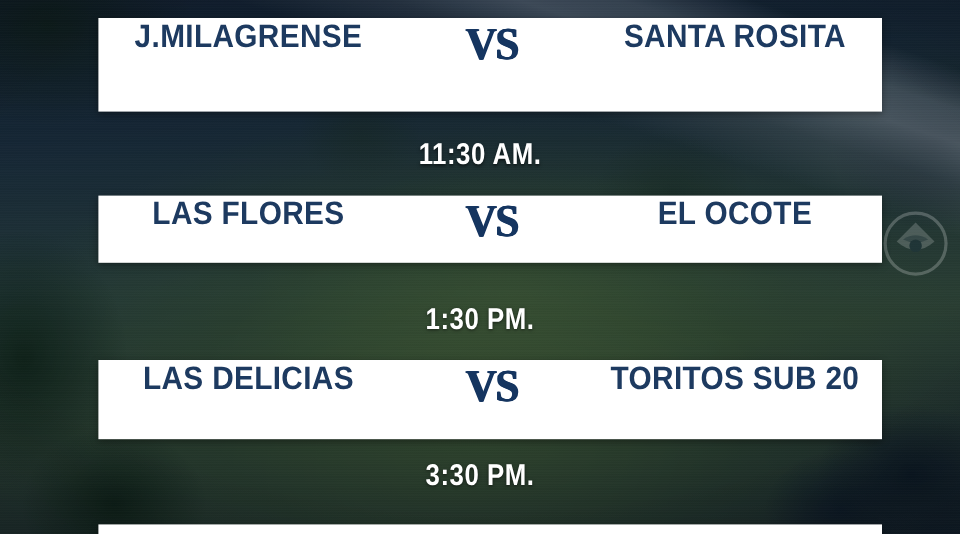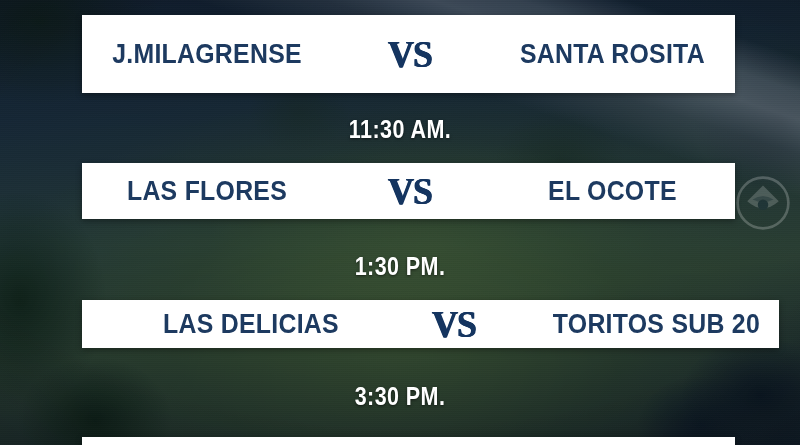--- a/index.html
+++ b/index.html
@@ -84,7 +84,6 @@
     width: 653px;
     background: #ffffff;
     display: flex;
-    align-items: center;
     box-shadow: 0 2px 6px rgba(0,0,0,0.35);
     gap: 28px;
   }

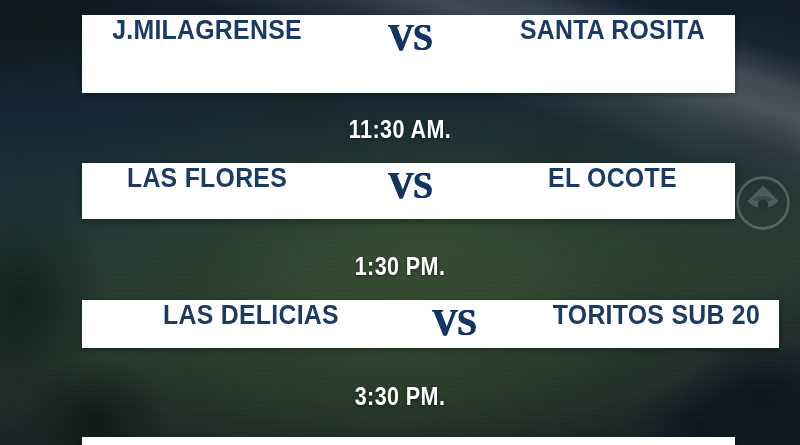--- a/index.html
+++ b/index.html
@@ -89,7 +89,7 @@
   }
   .bar-1 { top: 15px;  height: 78px; }
   .bar-2 { top: 163px; height: 56px; }
-  .bar-3 { top: 300px; height: 48px; padding-left: 44px; }
+  .bar-3 { top: 300px; height: 66px; }
   .bar-4 { top: 437px; height: 24px; }
 
   .team {

